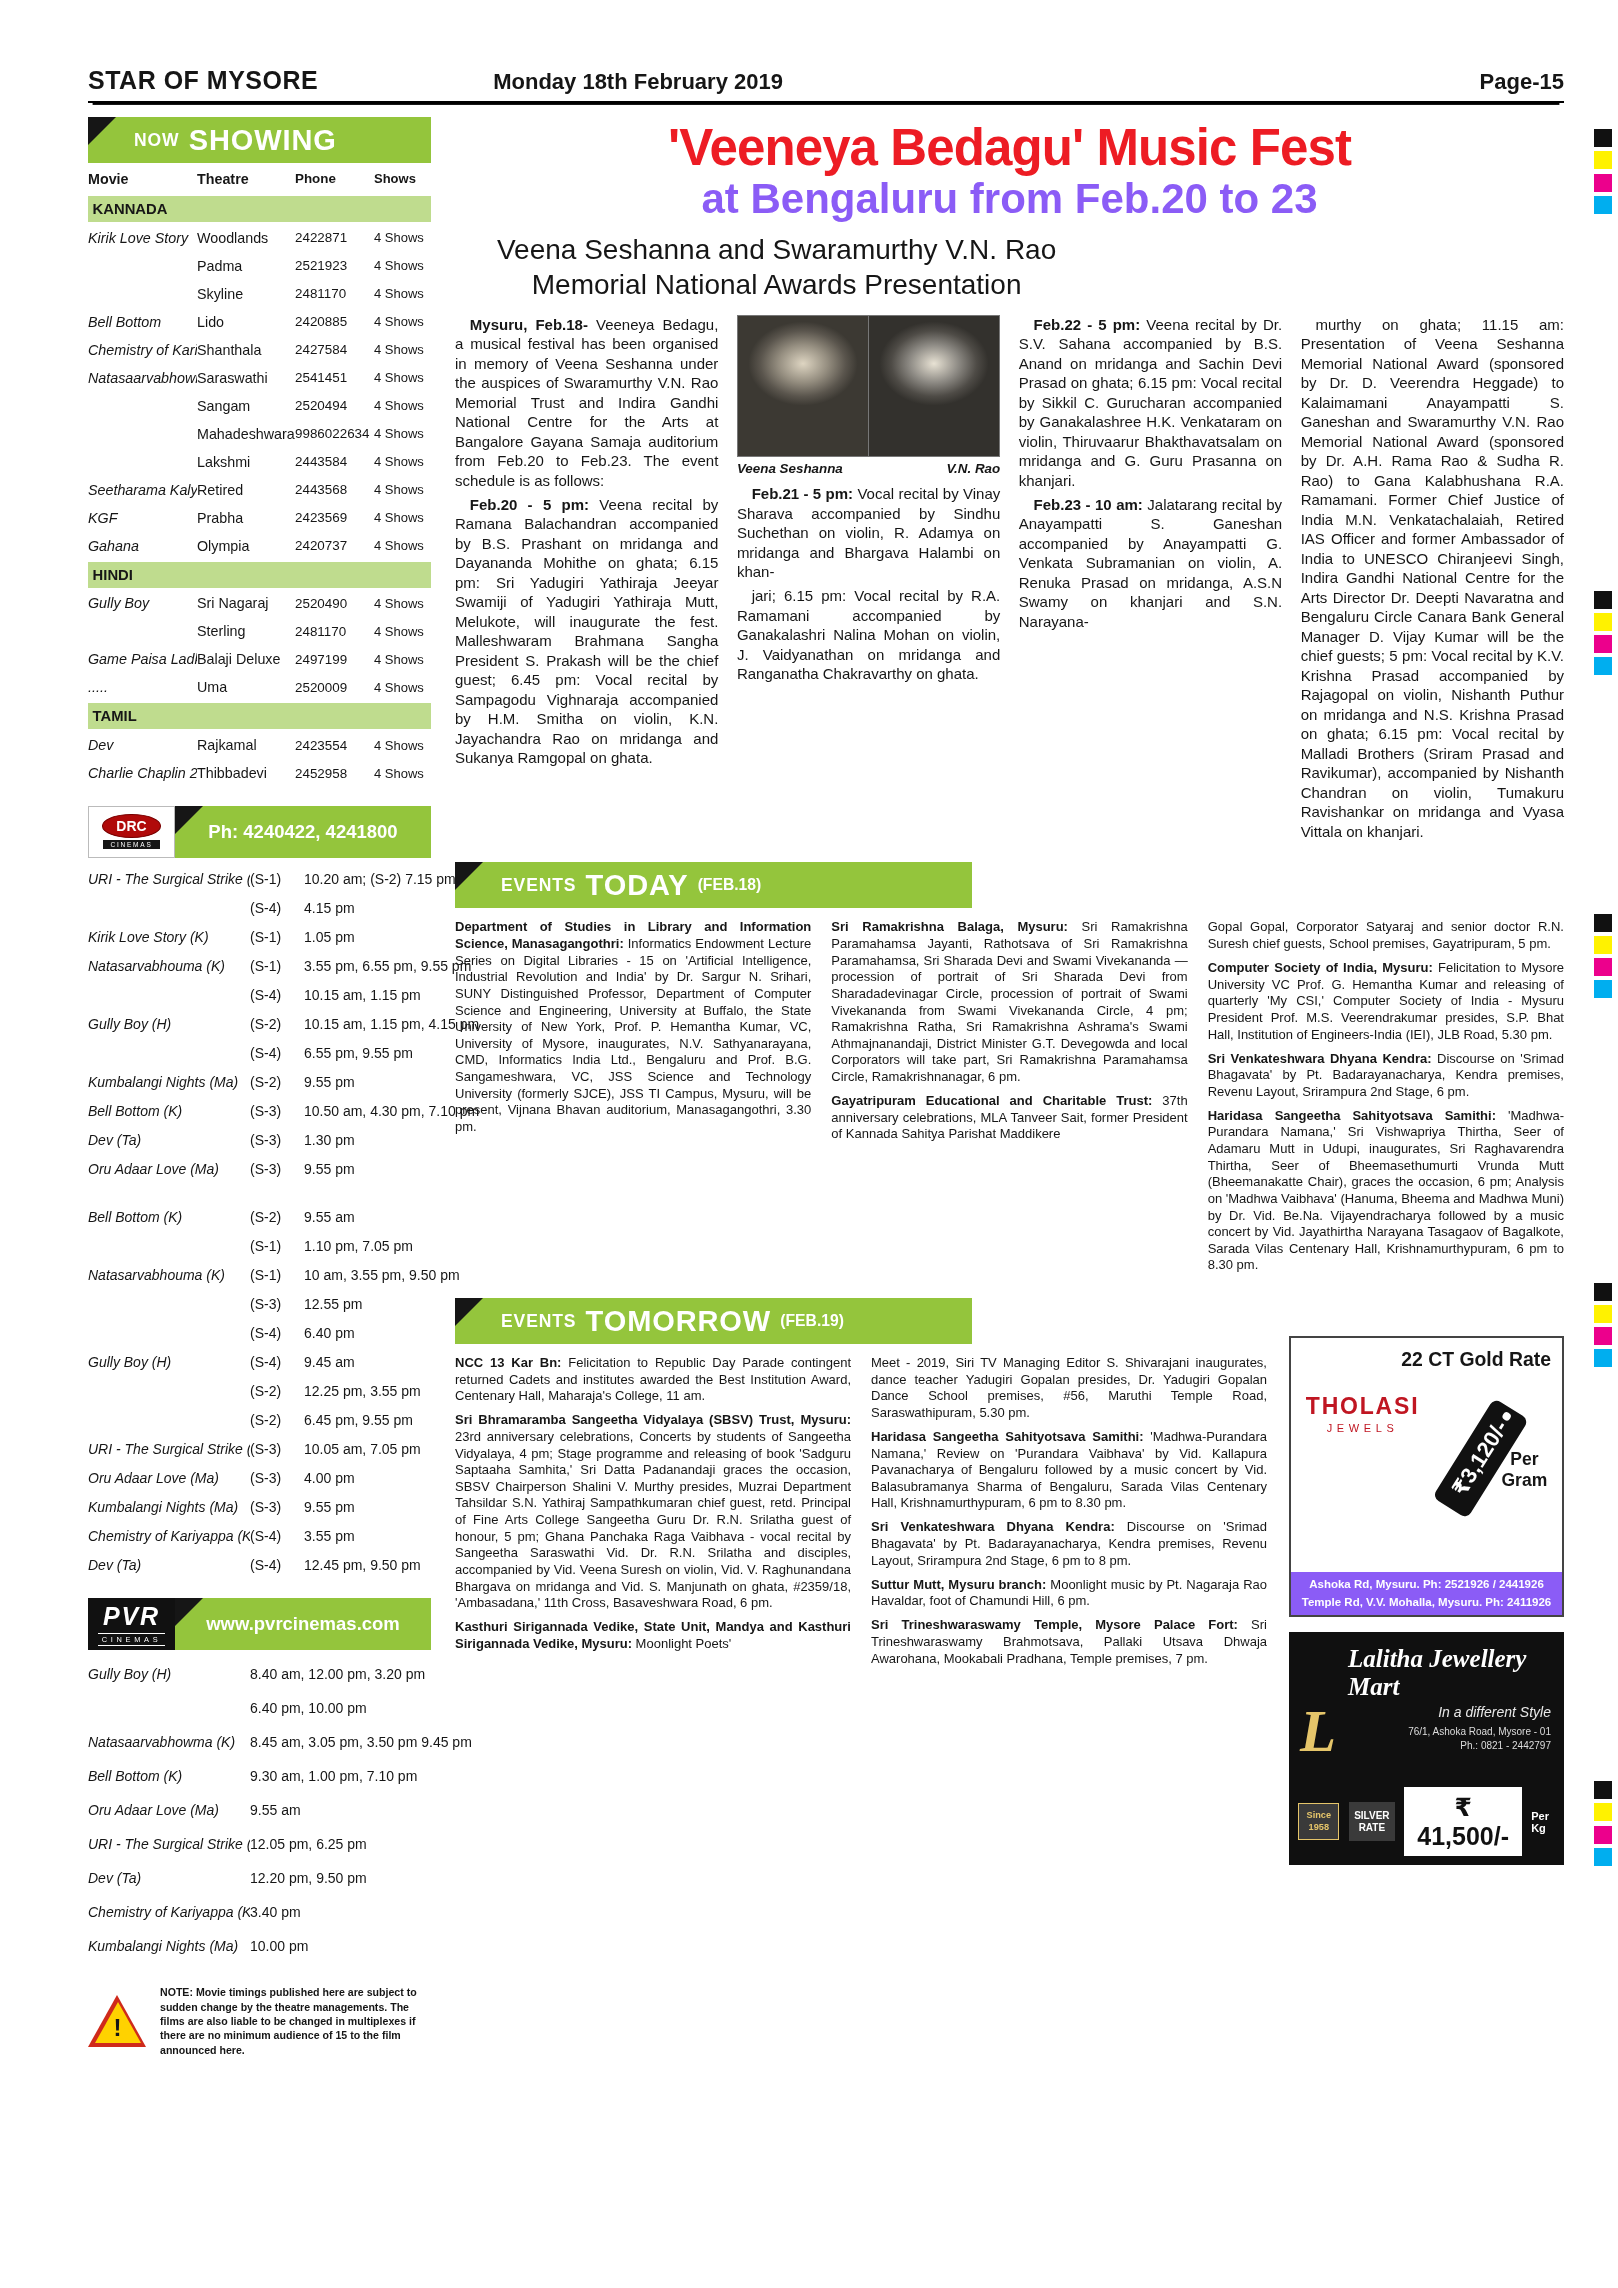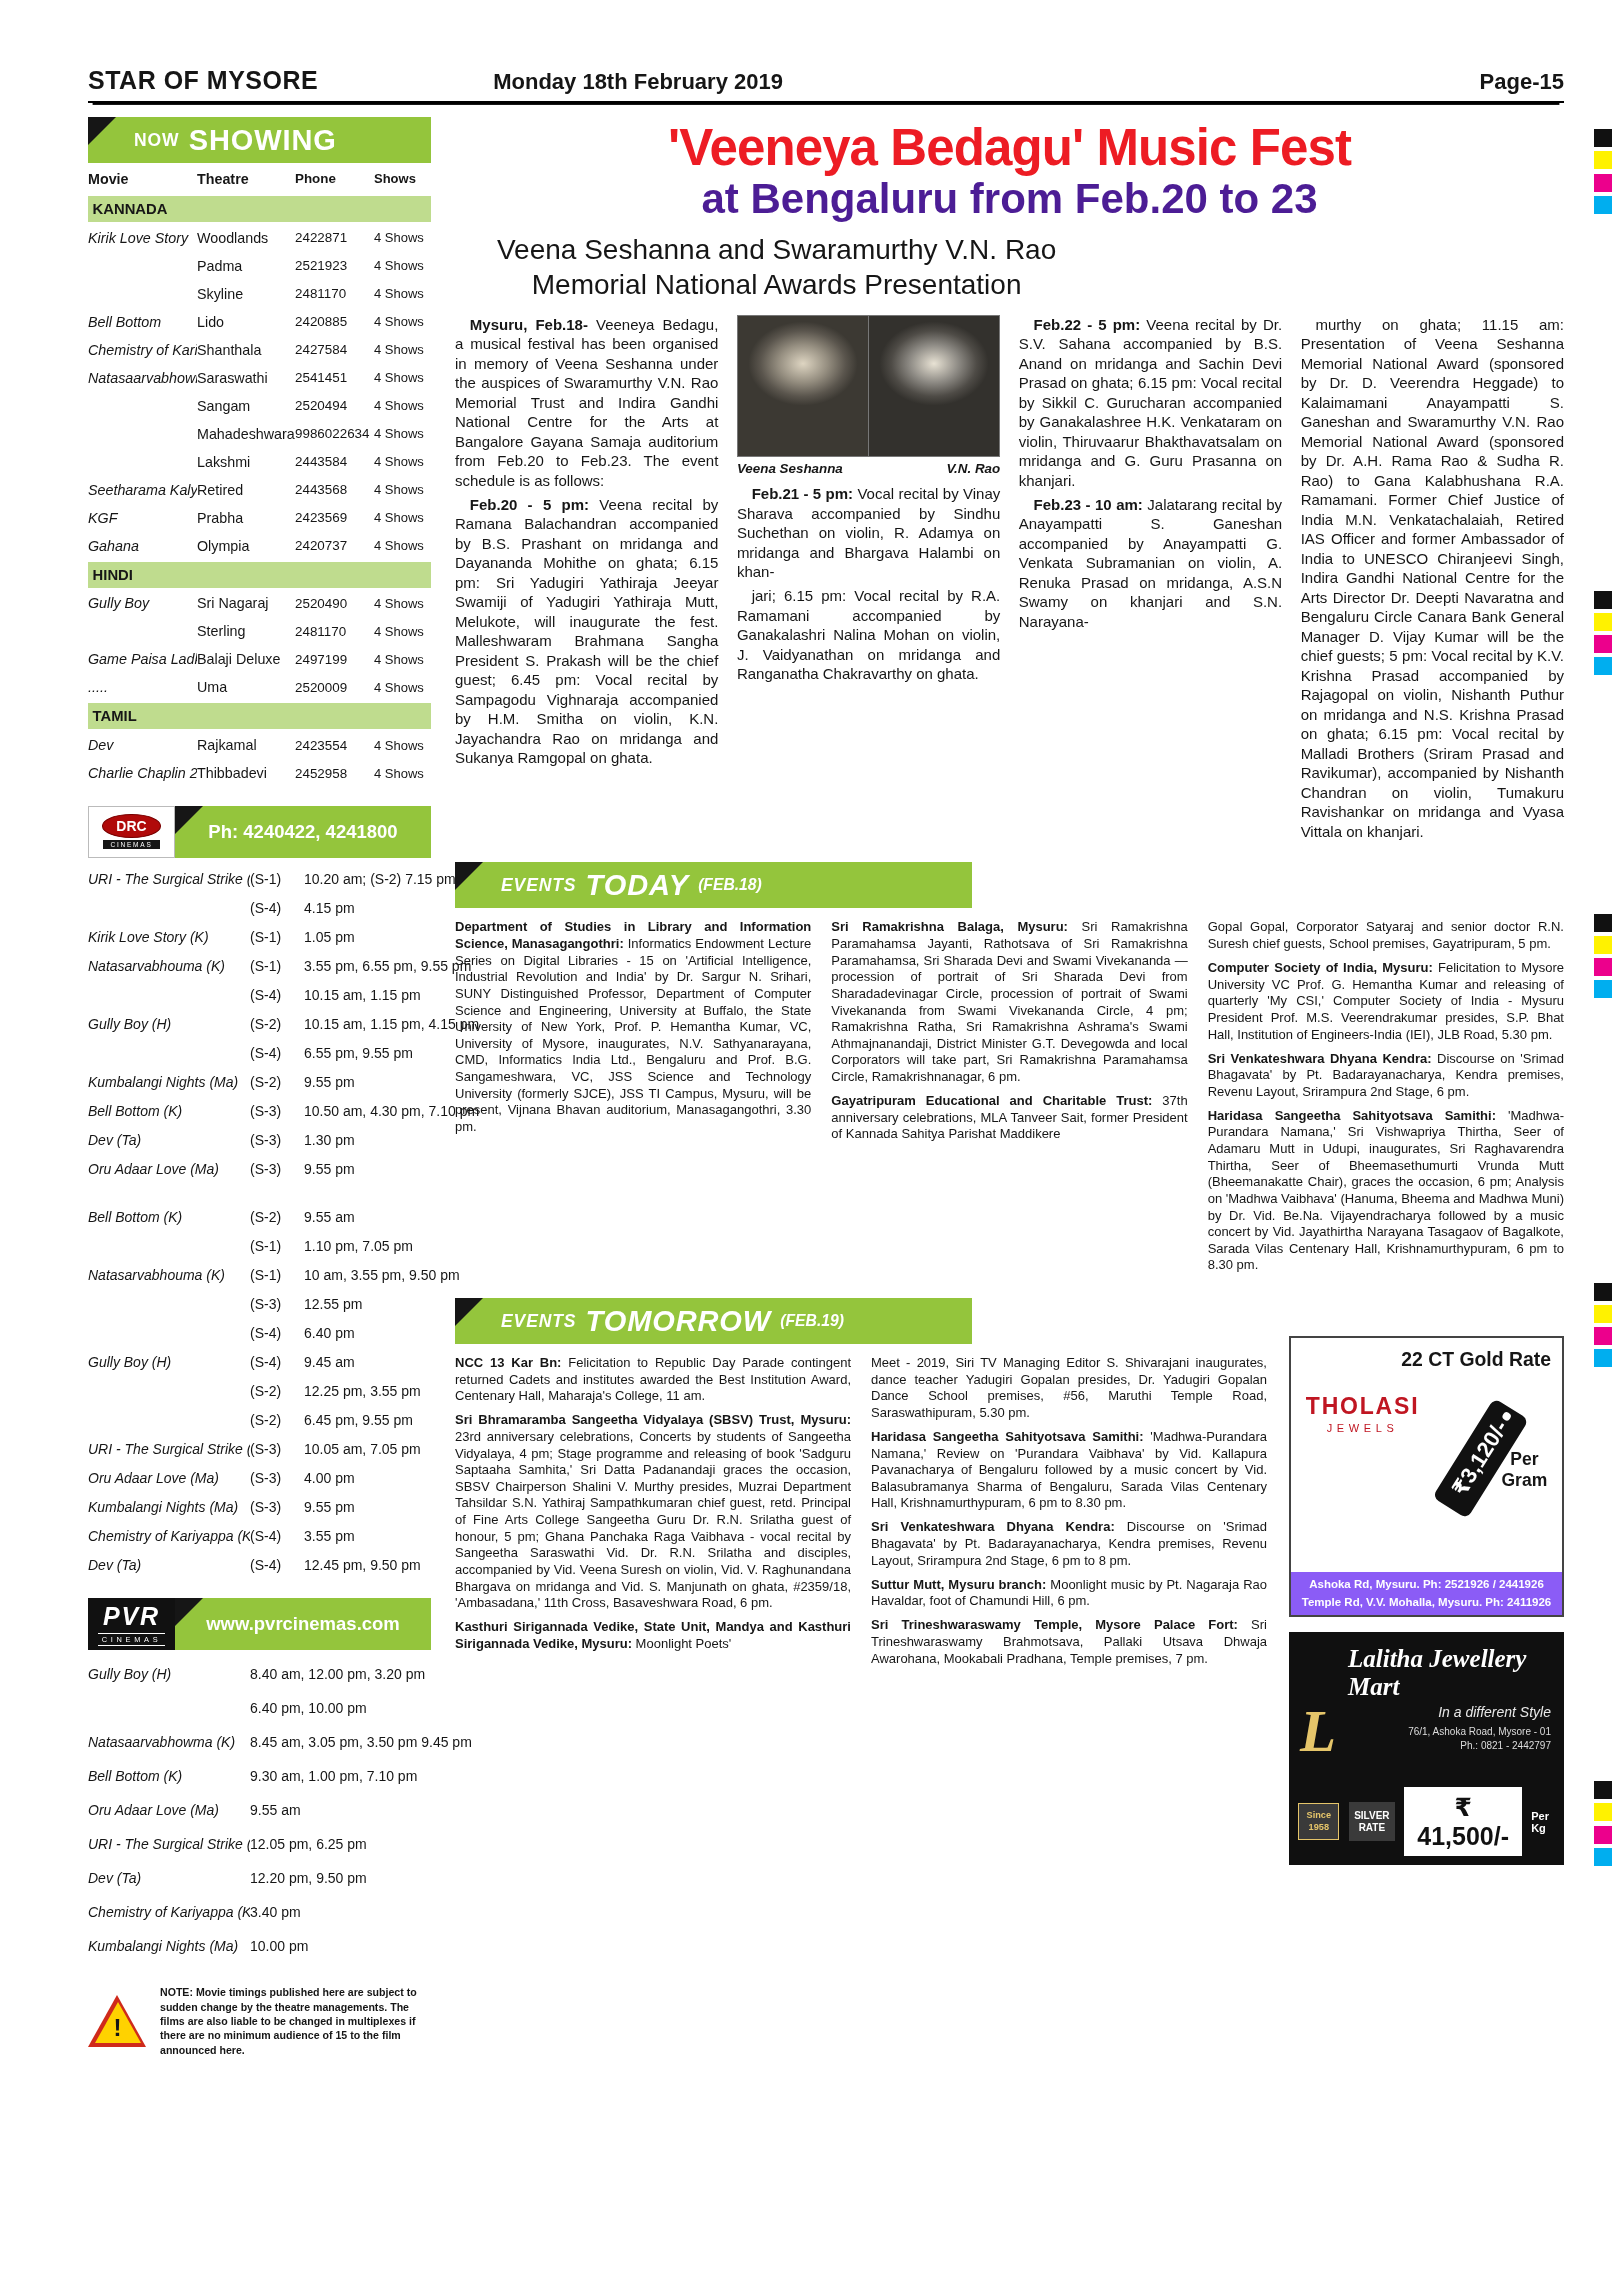--- a/index.html
+++ b/index.html
@@ -84,7 +84,7 @@
   
   .headline1{color:#ed1c24;font-size:51px;font-weight:bold;text-align:center;line-height:1.05;
              letter-spacing:-0.9px;margin:3.7px 0 1.8px;}
-  .headline2{color:#4c1d95;font-size:42px;font-weight:bold;text-align:center;line-height:1.1;}
+  .headline2{color:#8b5cf6;font-size:42px;font-weight:bold;text-align:center;line-height:1.1;}
   .subtitle{font-size:28px;line-height:1.25;text-align:center;width:58%;margin:9.2px 0 13px;}
   .article-cols{display:flex;gap:18.5px;}
   .acol{flex:1;min-width:0;font-size:15px;line-height:1.3;text-align:justify;}

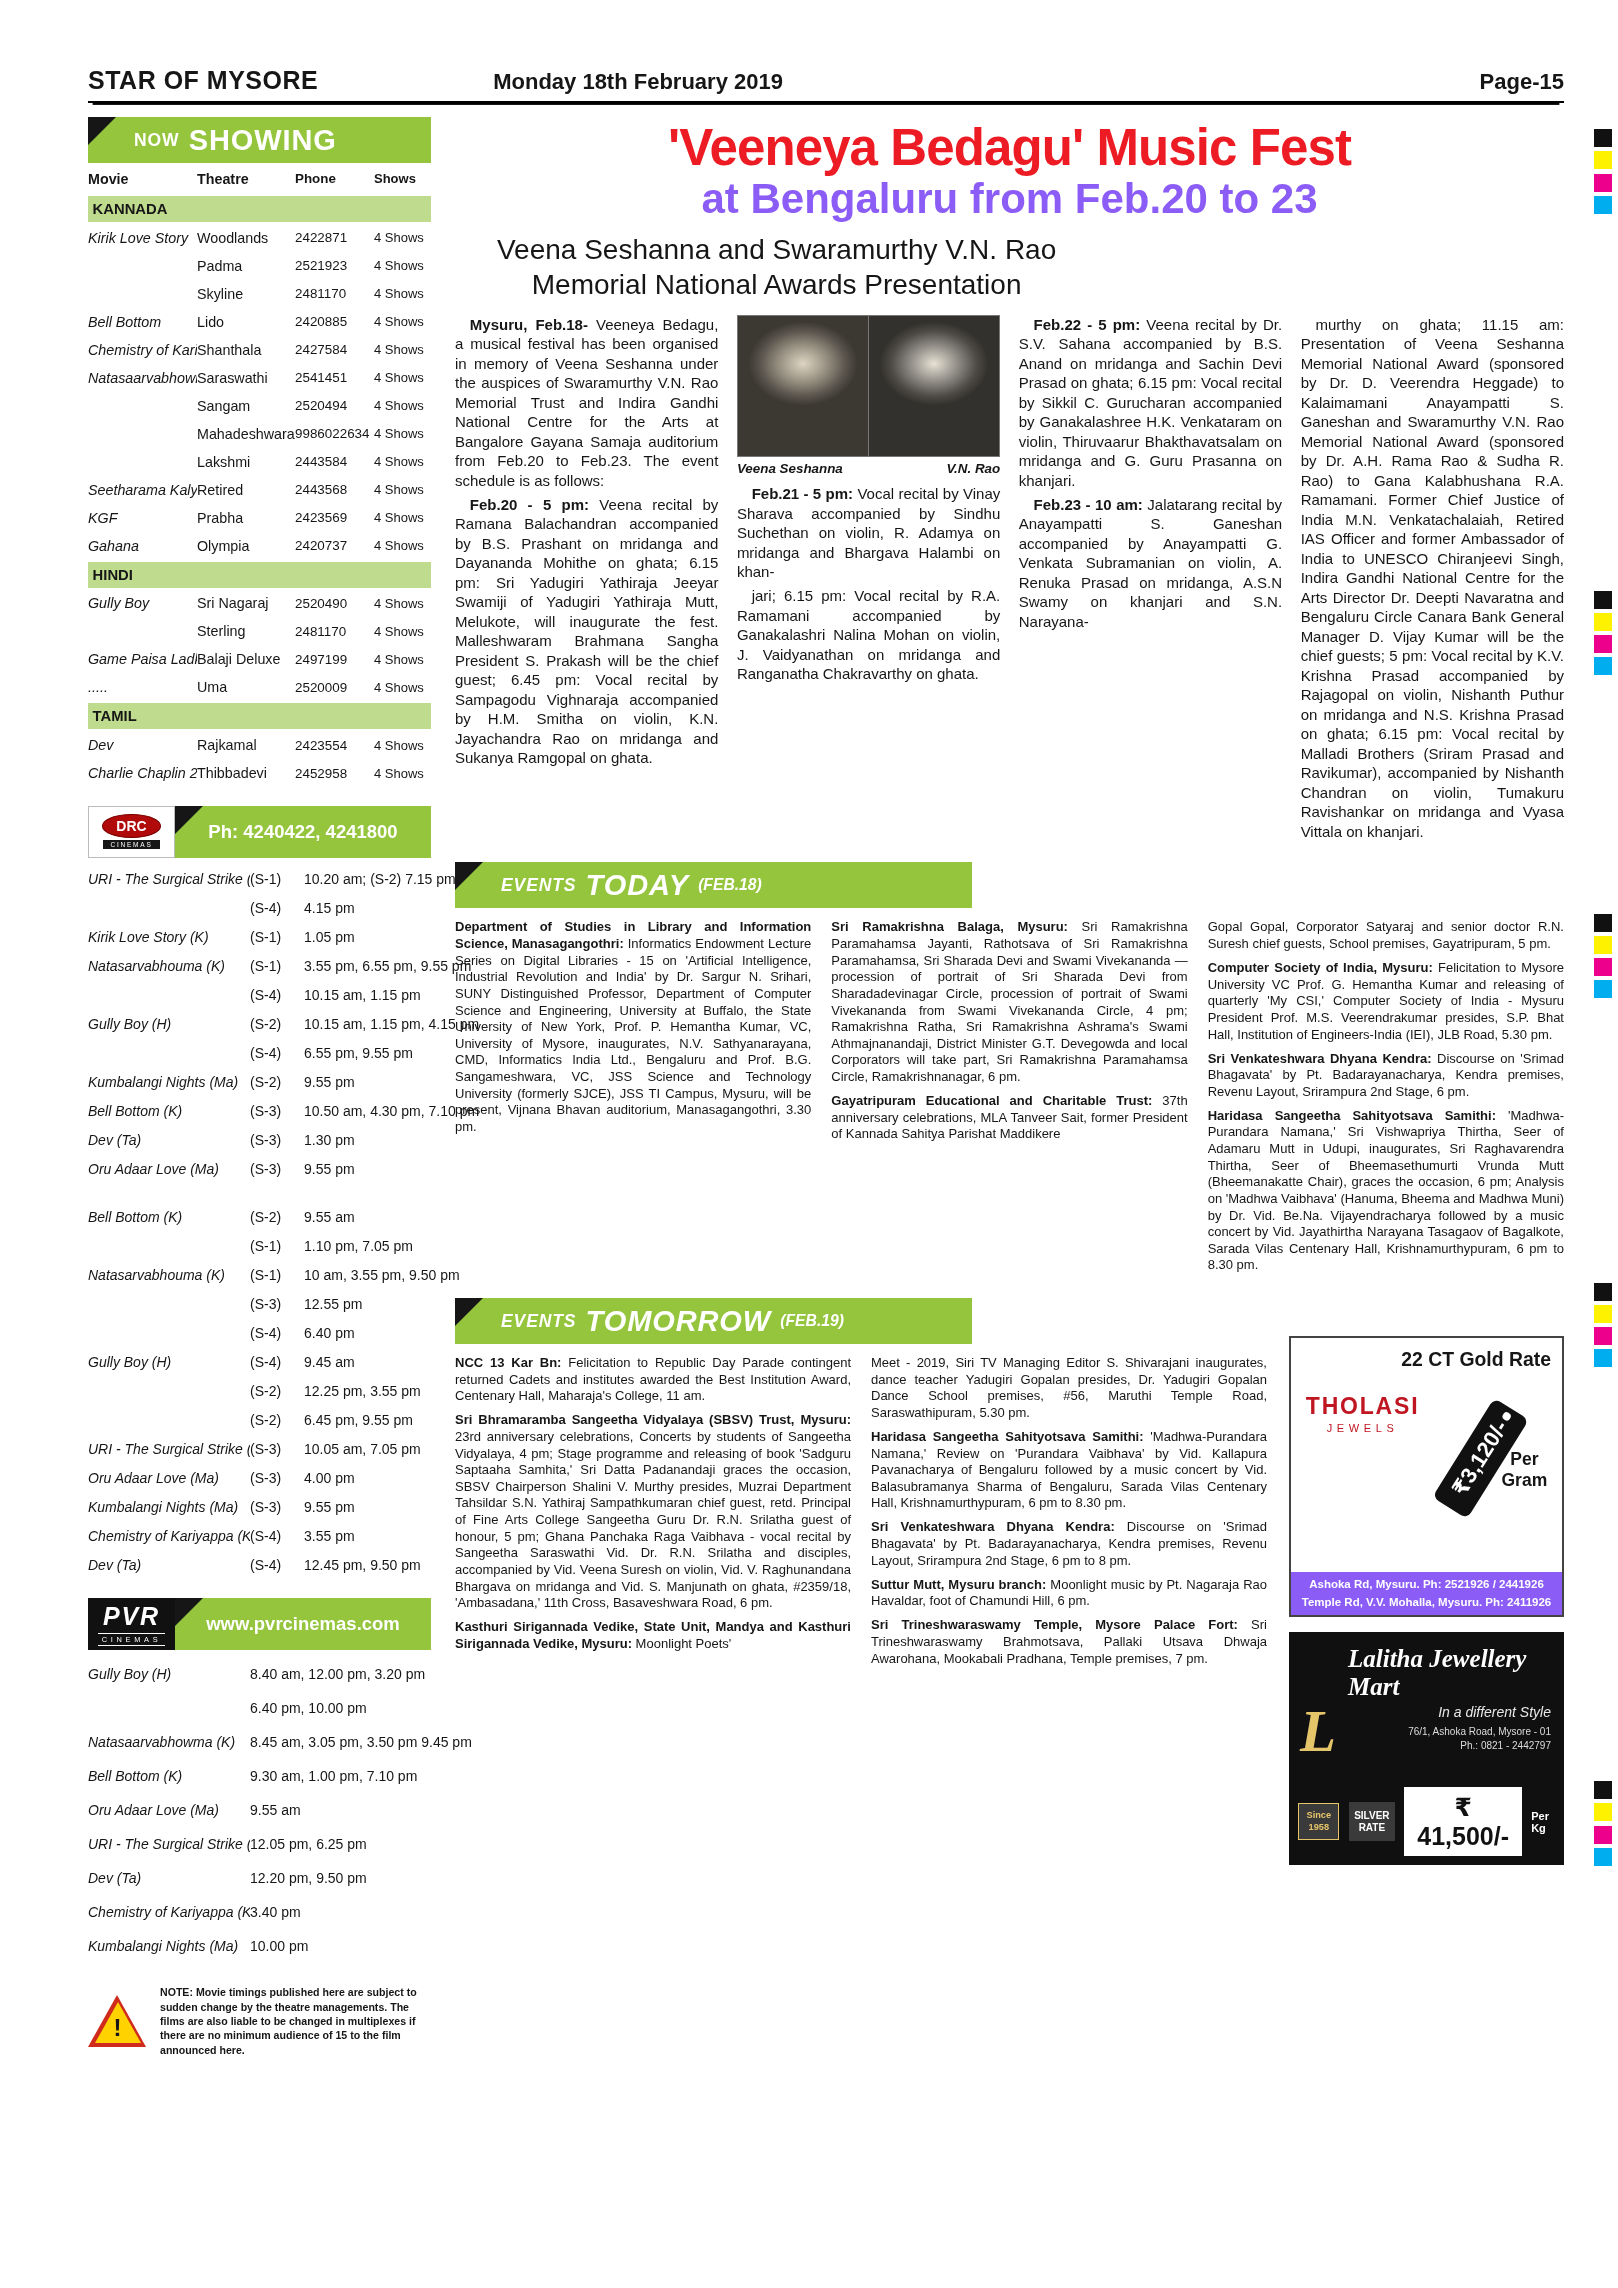--- a/index.html
+++ b/index.html
@@ -98,7 +98,7 @@
            font-style:italic;margin:2.8px 0 7.4px;}
 
   
-  .ev-banner{width:517px;margin:16.6px 0 11px;font-style:italic;}
+  .ev-banner{width:517px;margin:16.6px 0 11px;}
   .ev-cols{display:flex;gap:20px;}
   .ecol{flex:1;min-width:0;font-size:13px;line-height:1.28;text-align:justify;}
   .entry{margin:0 0 7.4px;}

